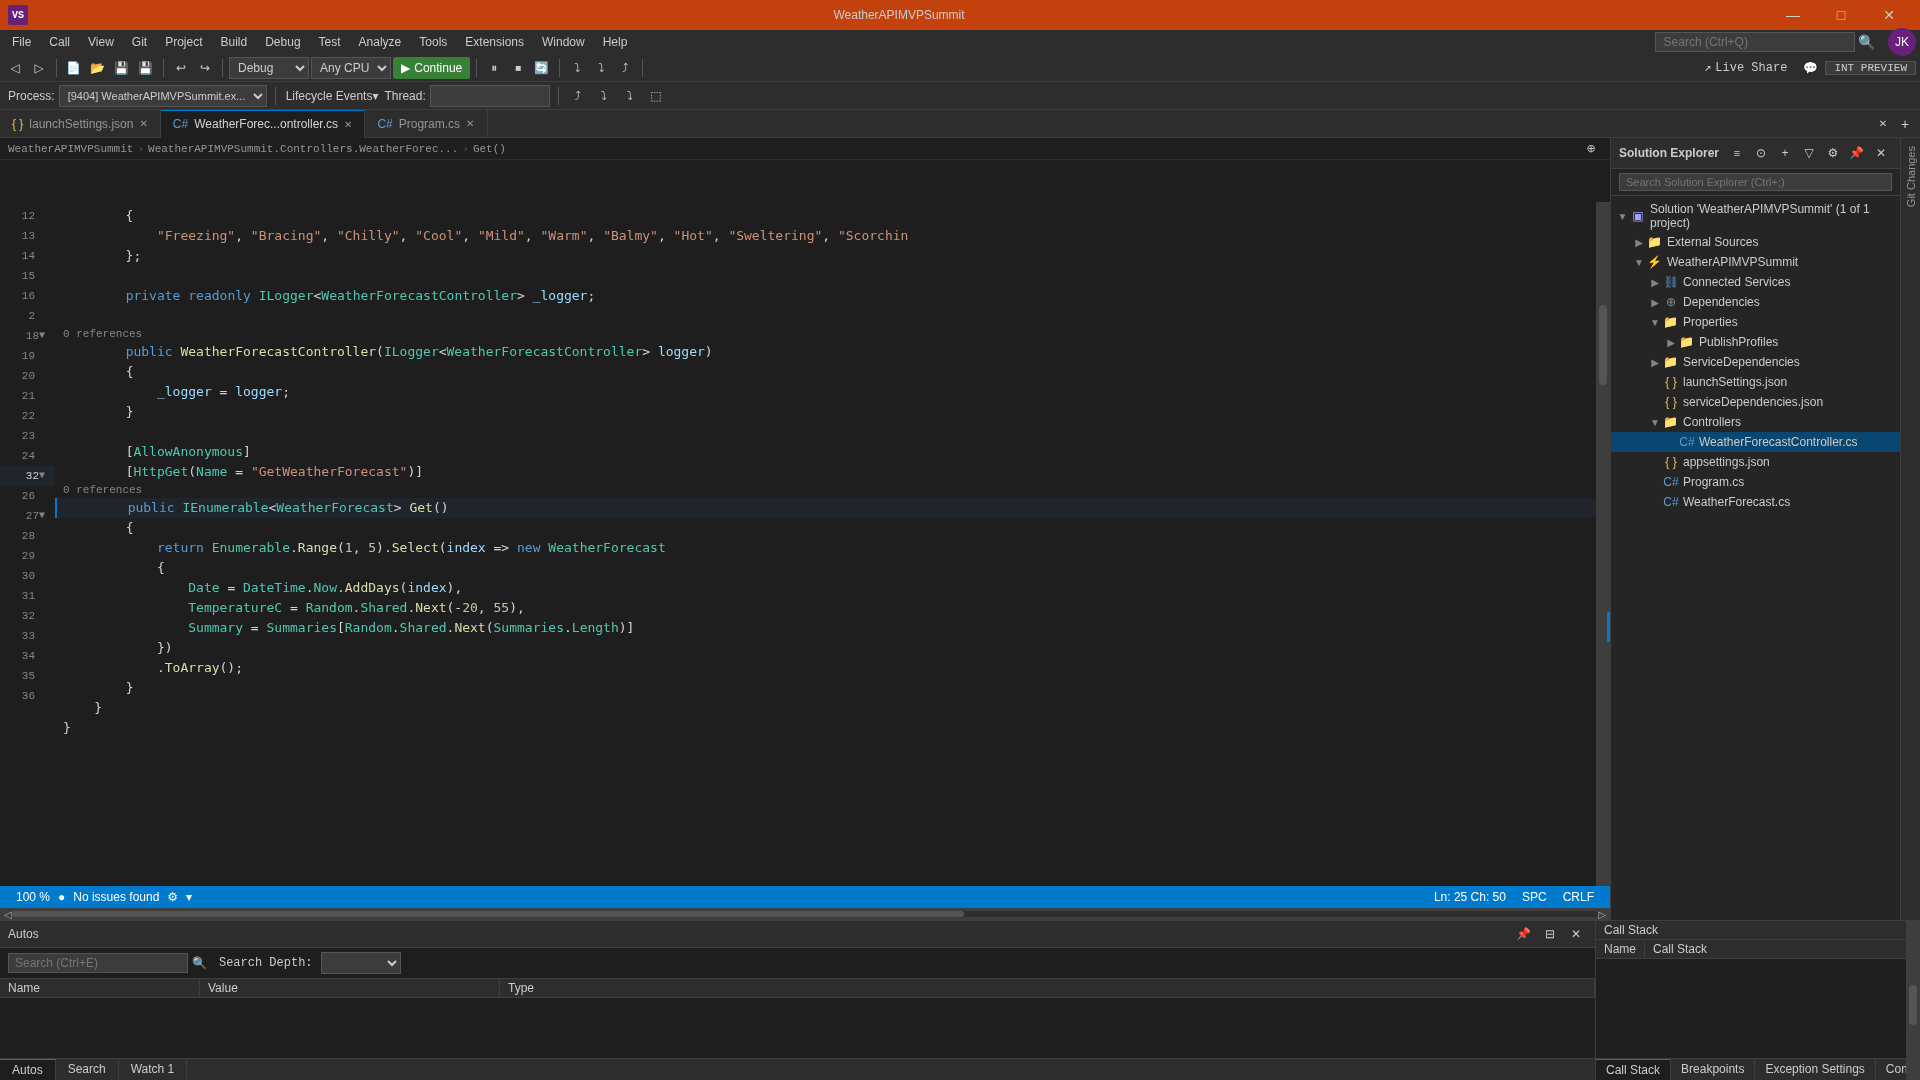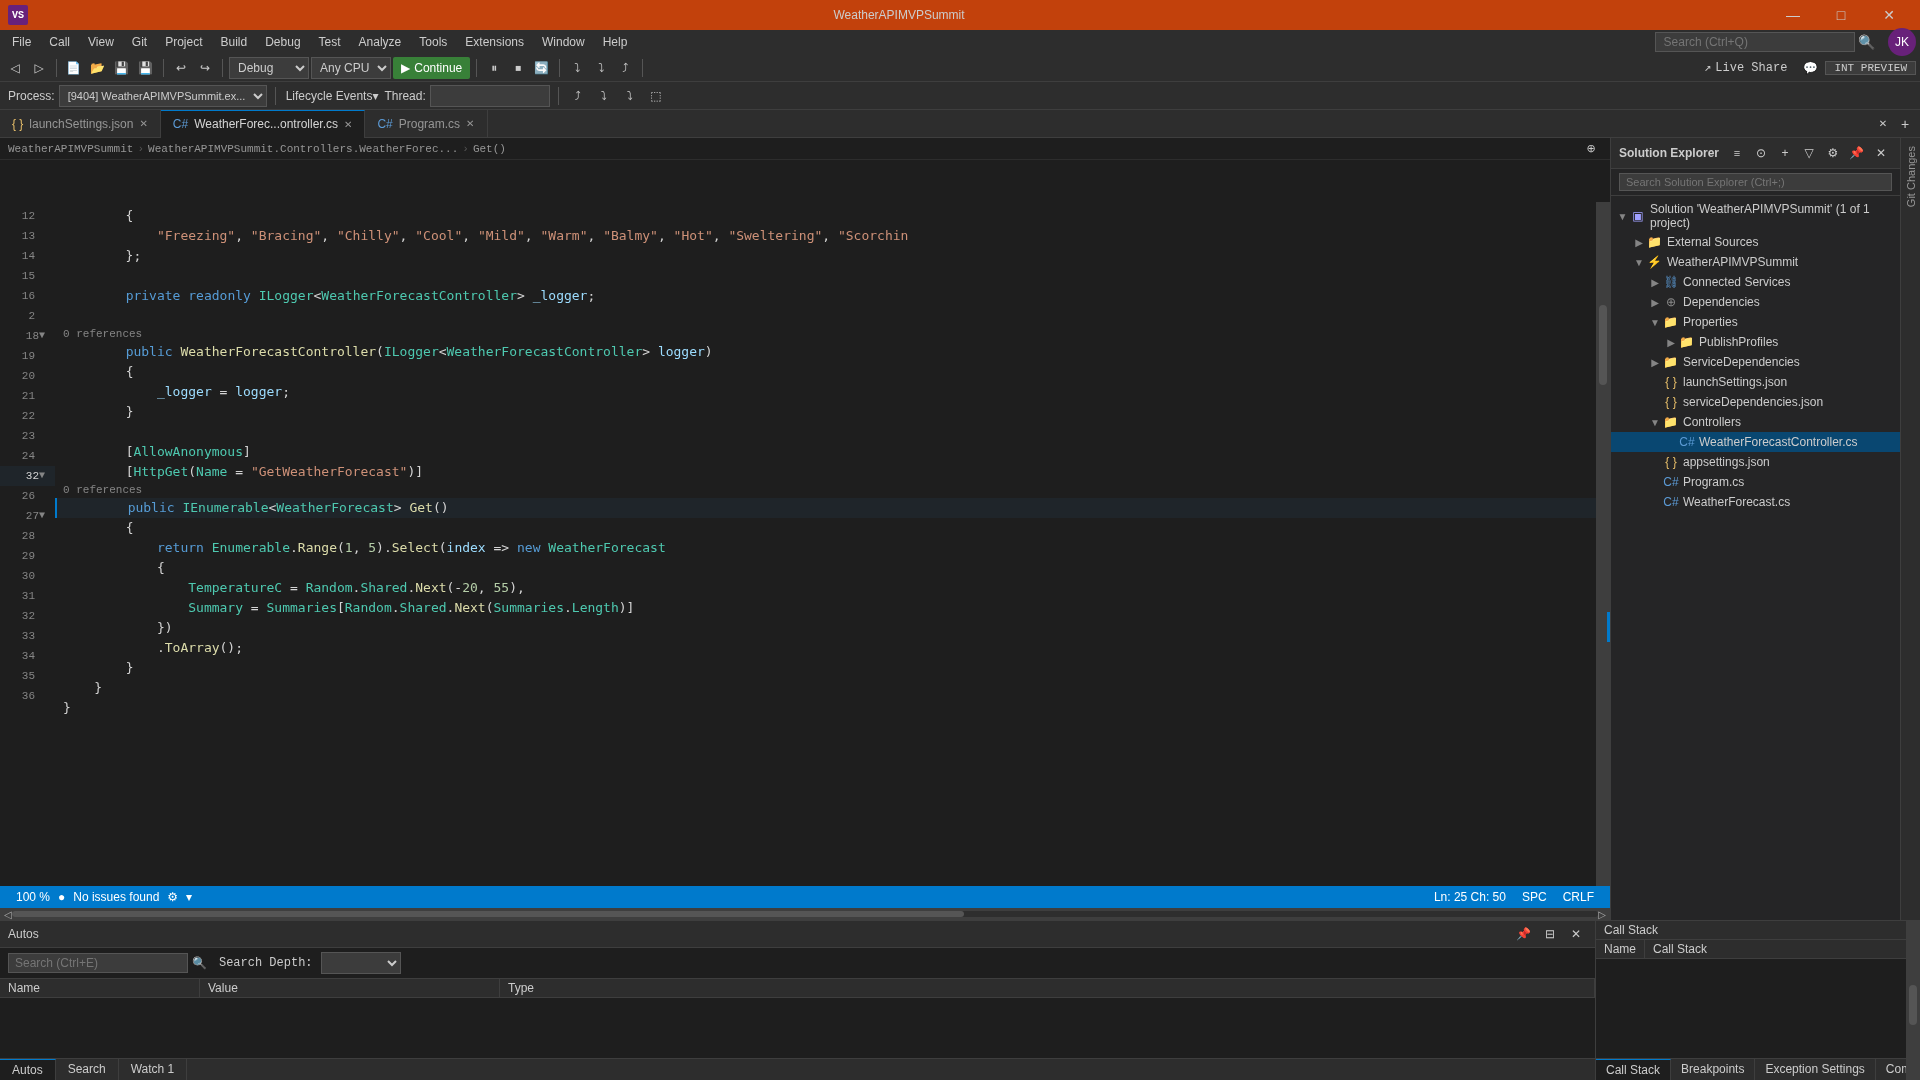--- a/index.html
+++ b/index.html
@@ -403,6 +403,7 @@
 
           <div class="code-line"><pre>            <span class="punct">{</span></pre></div>
 
+          <div class="code-line"><pre>                <span class="cls">Date</span> <span class="punct">=</span> <span class="cls">DateTime</span><span class="punct">.</span><span class="cls">Now</span><span class="punct">.</span><span class="method">AddDays</span><span class="punct">(</span><span class="param">index</span><span class="punct">),</span></pre></div>
 
           <div class="code-line"><pre>                <span class="cls">TemperatureC</span> <span class="punct">=</span> <span class="cls">Random</span><span class="punct">.</span><span class="cls">Shared</span><span class="punct">.</span><span class="method">Next</span><span class="punct">(-</span><span class="num">20</span><span class="punct">, </span><span class="num">55</span><span class="punct">),</span></pre></div>
 

